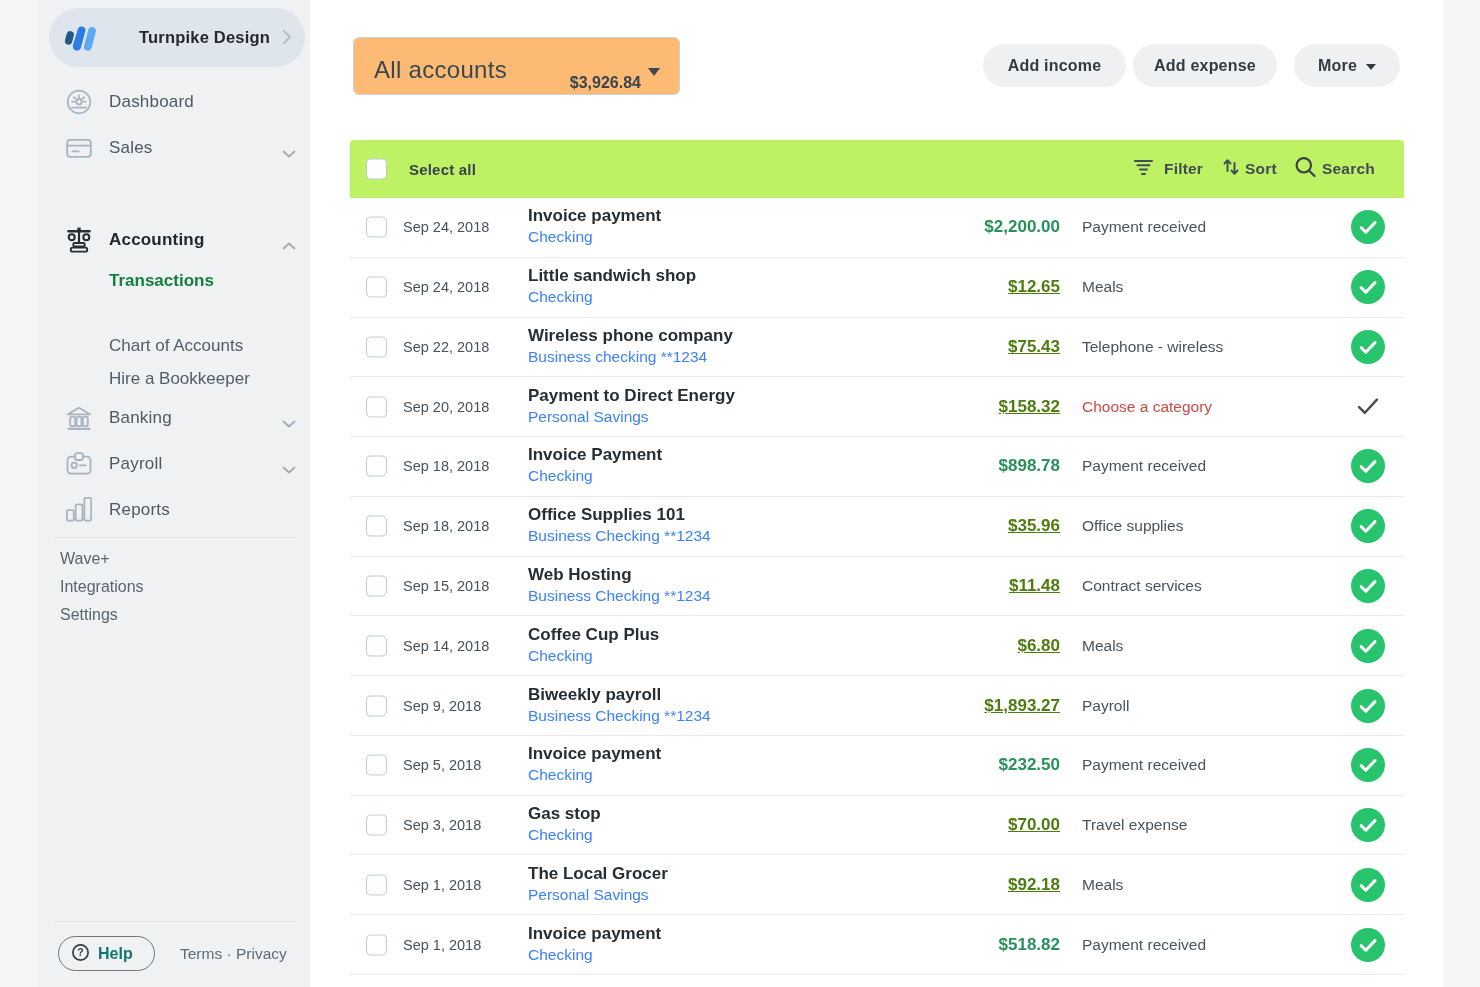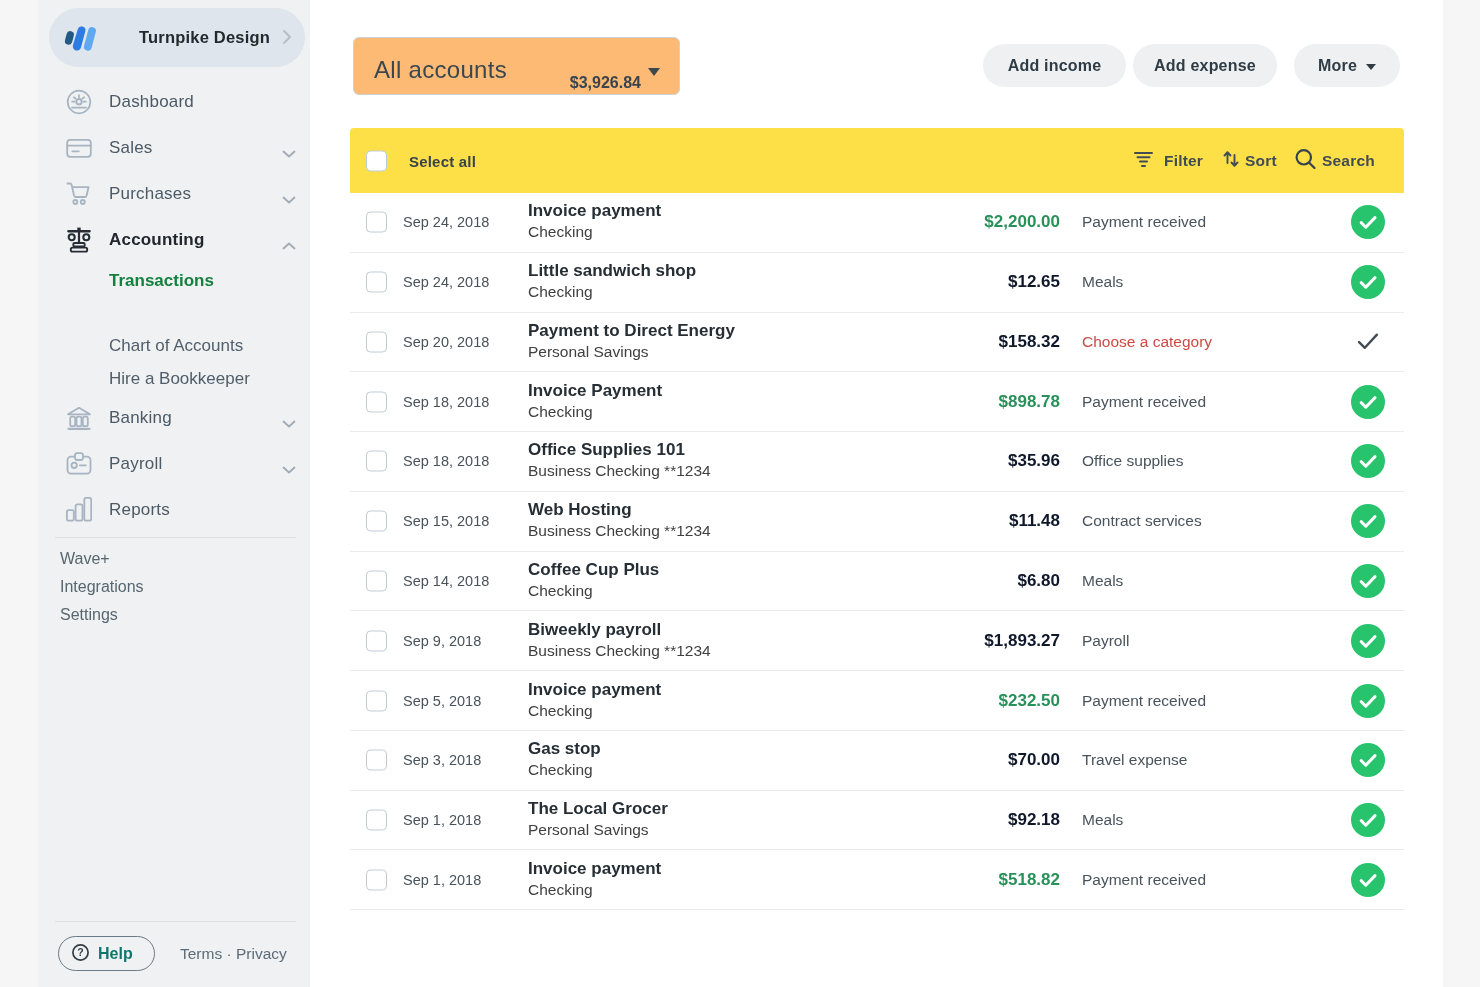--- a/index.html
+++ b/index.html
@@ -40,7 +40,7 @@
 #btn-more .mcaret { display:inline-block; width:0; height:0; border-left:5.5px solid transparent; border-right:5.5px solid transparent; border-top:6.5px solid #2f3c46; margin-left:9px; position:relative; top:-1px; }
 
 #table { position:absolute; left:40px; top:128px; width:1054px; }
-#thead { position:relative; height:65px; background:#fde047; border-radius:4px 4px 0 0; }
+#thead { position:relative; height:58px; background:#bef264; border-radius:4px 4px 0 0;margin-top:12px; }
 .cb { position:absolute; left:16px; top:50%; transform:translateY(-50%); width:21px; height:21px; background:#fff; border:1.5px solid #bfcbd4; border-radius:4.5px; }
 #thead .sel { position:absolute; left:59px; top:50%; transform:translateY(-50%); font-size:15px; font-weight:bold; color:#39434c; letter-spacing:.2px; }
 .hbtn { position:absolute; top:50%; transform:translateY(-50%); font-size:15.5px; font-weight:bold; color:#414c55; letter-spacing:.2px; }

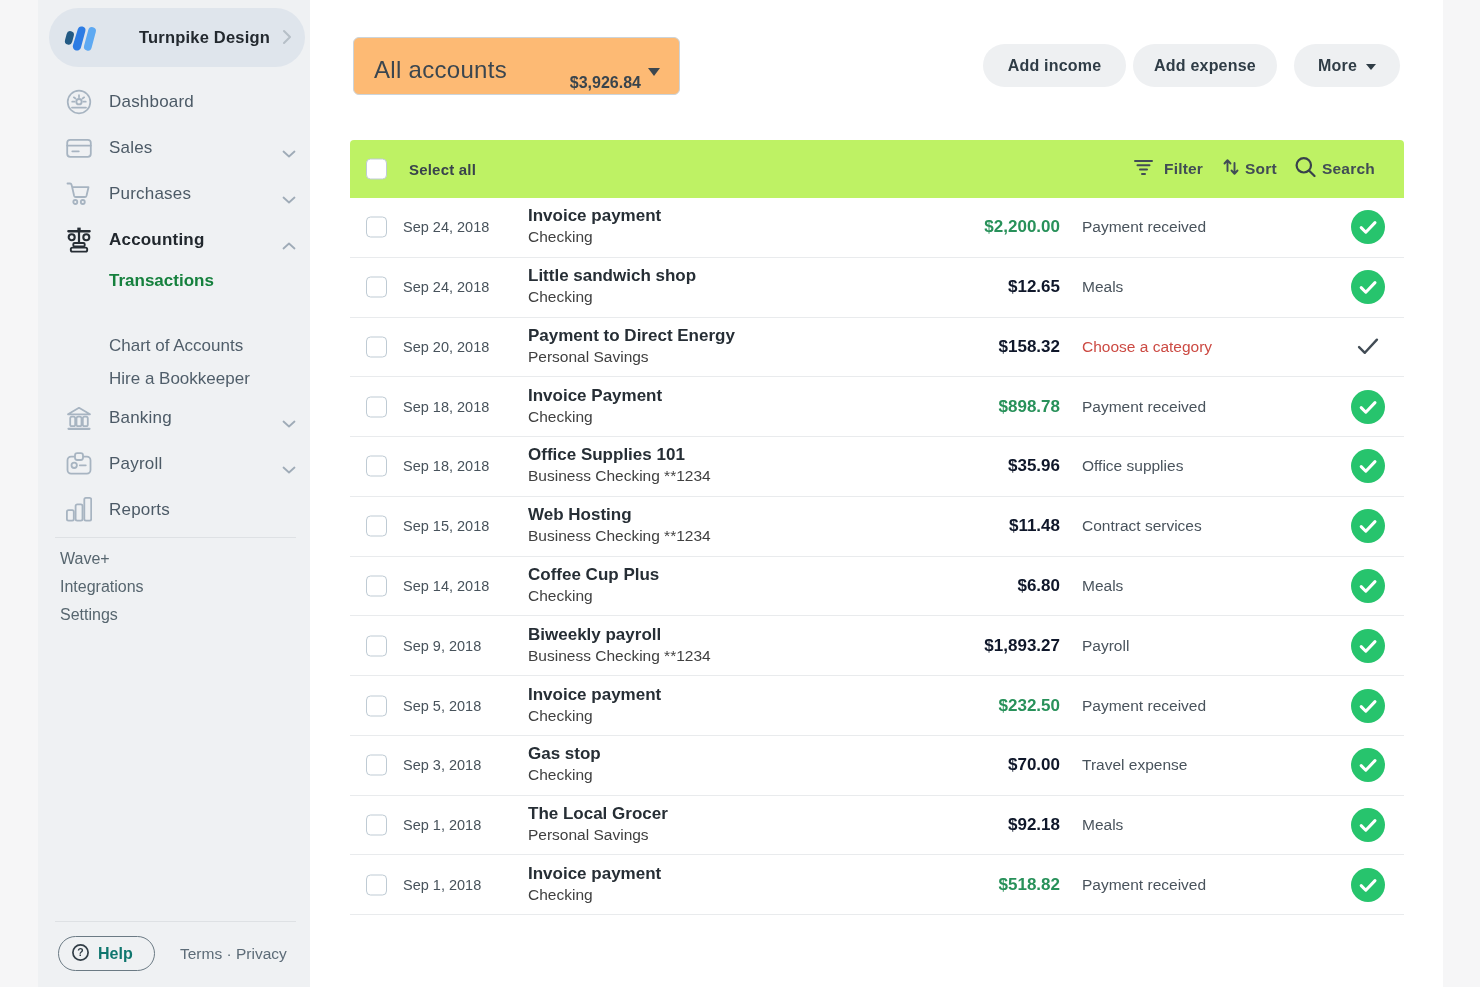--- a/index.html
+++ b/index.html
@@ -91,17 +91,6 @@
             <path d="M6.3 16.3 h6.5"></path>
           </svg></span>
         <span class="nav-label">Sales</span>
-        <span class="chev"><svg width="14" height="8" viewBox="0 0 14 8" fill="none" stroke="#9fabb7" stroke-width="1.8" stroke-linecap="round" stroke-linejoin="round">
-            <path d="M1.5 1.5 L7 6.5 L12.5 1.5"></path>
-          </svg></span>
-      </div>
-  <div class="nav-item" style="top:171px">
-        <span class="nav-ico"><svg width="26" height="26" viewBox="0 0 26 26" fill="none" stroke="#a7b4c1" stroke-width="1.8" stroke-linecap="round" stroke-linejoin="round">
-            <path d="M1.5 2.5 h2.6 a1.4 1.4 0 0 1 1.35 1 l.75 2.7 m0 0 h16.3 l-2 8.6 a1.6 1.6 0 0 1 -1.55 1.2 h-9.3 a1.6 1.6 0 0 1 -1.55 -1.2 z"></path>
-            <circle cx="9.3" cy="21" r="2"></circle>
-            <circle cx="16.8" cy="21" r="2"></circle>
-          </svg></span>
-        <span class="nav-label">Purchases</span>
         <span class="chev"><svg width="14" height="8" viewBox="0 0 14 8" fill="none" stroke="#9fabb7" stroke-width="1.8" stroke-linecap="round" stroke-linejoin="round">
             <path d="M1.5 1.5 L7 6.5 L12.5 1.5"></path>
           </svg></span>

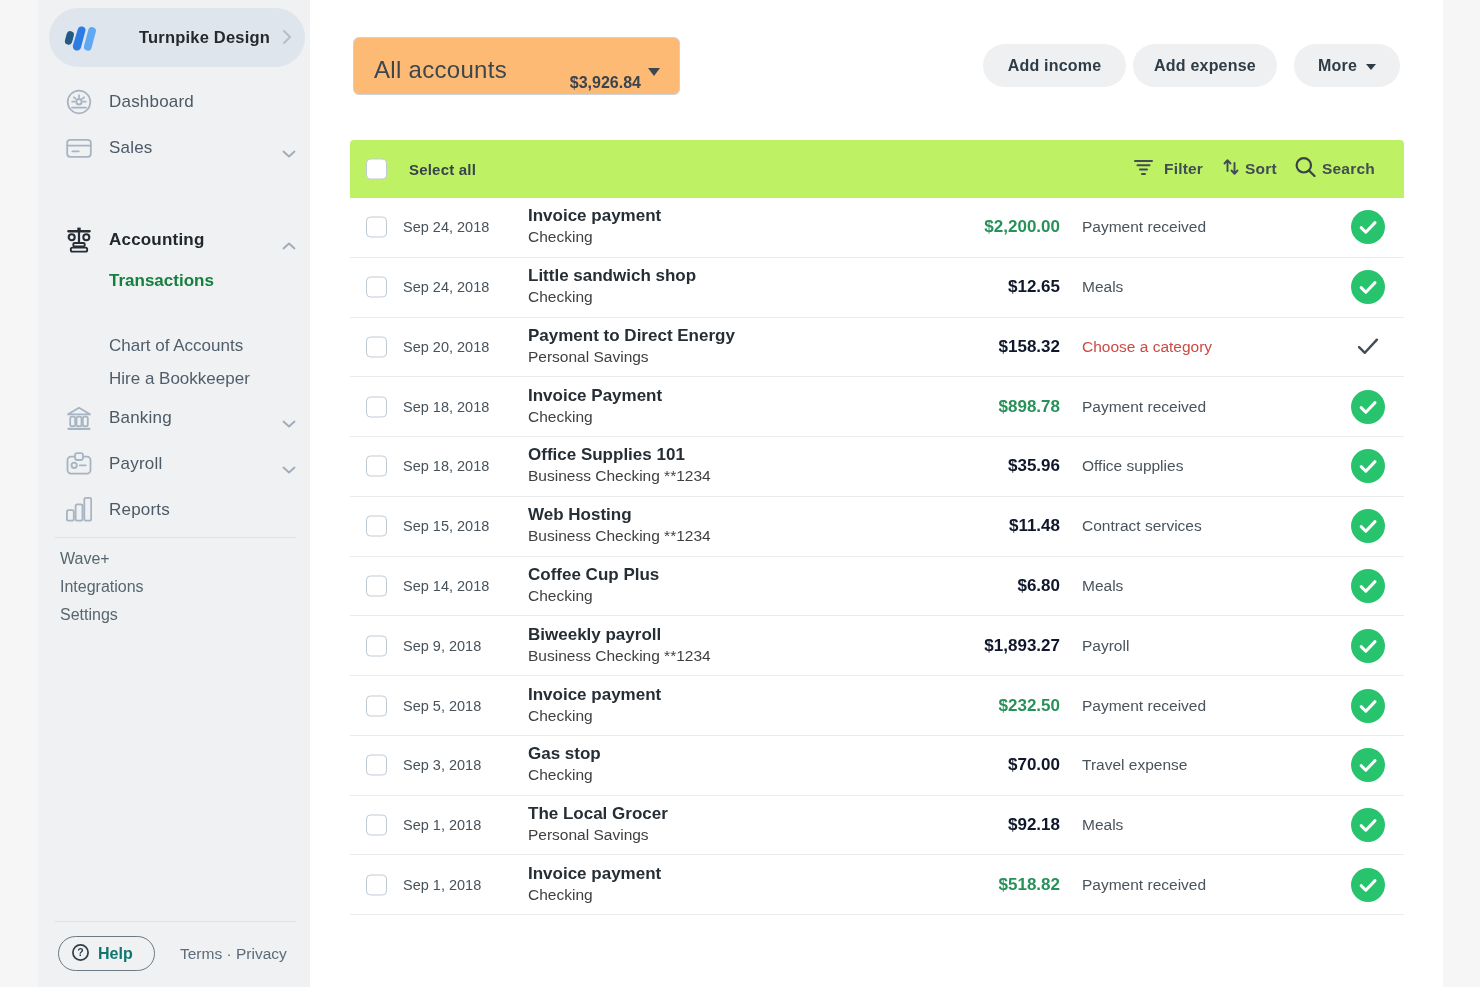--- a/index.html
+++ b/index.html
@@ -50,7 +50,7 @@
 .date { position:absolute; left:53px; top:50%; transform:translateY(-50%); font-size:14.5px; color:#47525b; letter-spacing:0; }
 .desc { position:absolute; left:178px; top:calc(50% - 2px); transform:translateY(-50%); }
 .desc .t { font-size:17px; font-weight:bold; color:#262e35; letter-spacing:0; line-height:22px; }
-.desc .s { font-size:15.5px; color:#404040; letter-spacing:0; line-height:19px; }
+.desc .s { font-size:15.5px; color:#3b82f6; letter-spacing:0; line-height:19px; }
 .amt-g, .amt-d { position:absolute; right:344px; top:50%; transform:translateY(-50%); font-size:17px; font-weight:bold; letter-spacing:0; }
 .amt-g { color:#28915a; }
 .amt-d { color:#0f172a; }

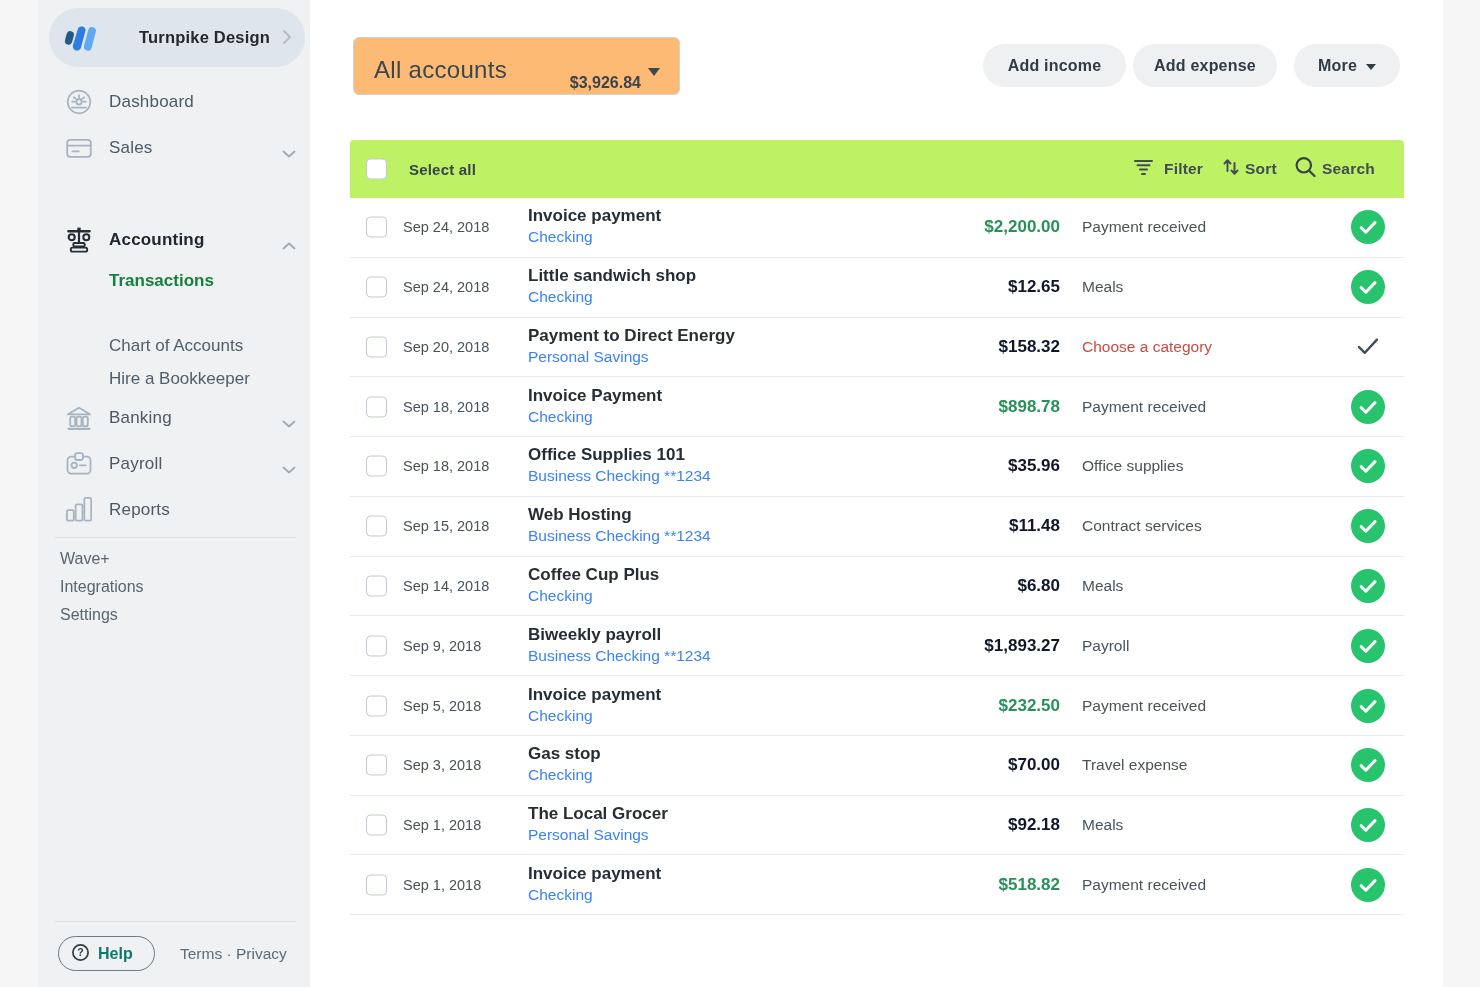--- a/index.html
+++ b/index.html
@@ -53,7 +53,7 @@
 .desc .s { font-size:15.5px; color:#3b82f6; letter-spacing:0; line-height:19px; }
 .amt-g, .amt-d { position:absolute; right:344px; top:50%; transform:translateY(-50%); font-size:17px; font-weight:bold; letter-spacing:0; }
 .amt-g { color:#28915a; }
-.amt-d { color:#0f172a; }
+.amt-d { color:#4d7c0f;text-decoration:underline; }
 .cat, .cat-red { position:absolute; left:732px; top:50%; transform:translateY(-50%); font-size:15.5px; letter-spacing:0; }
 .cat { color:#49535c; }
 .cat-red { color:#cc4a43; }

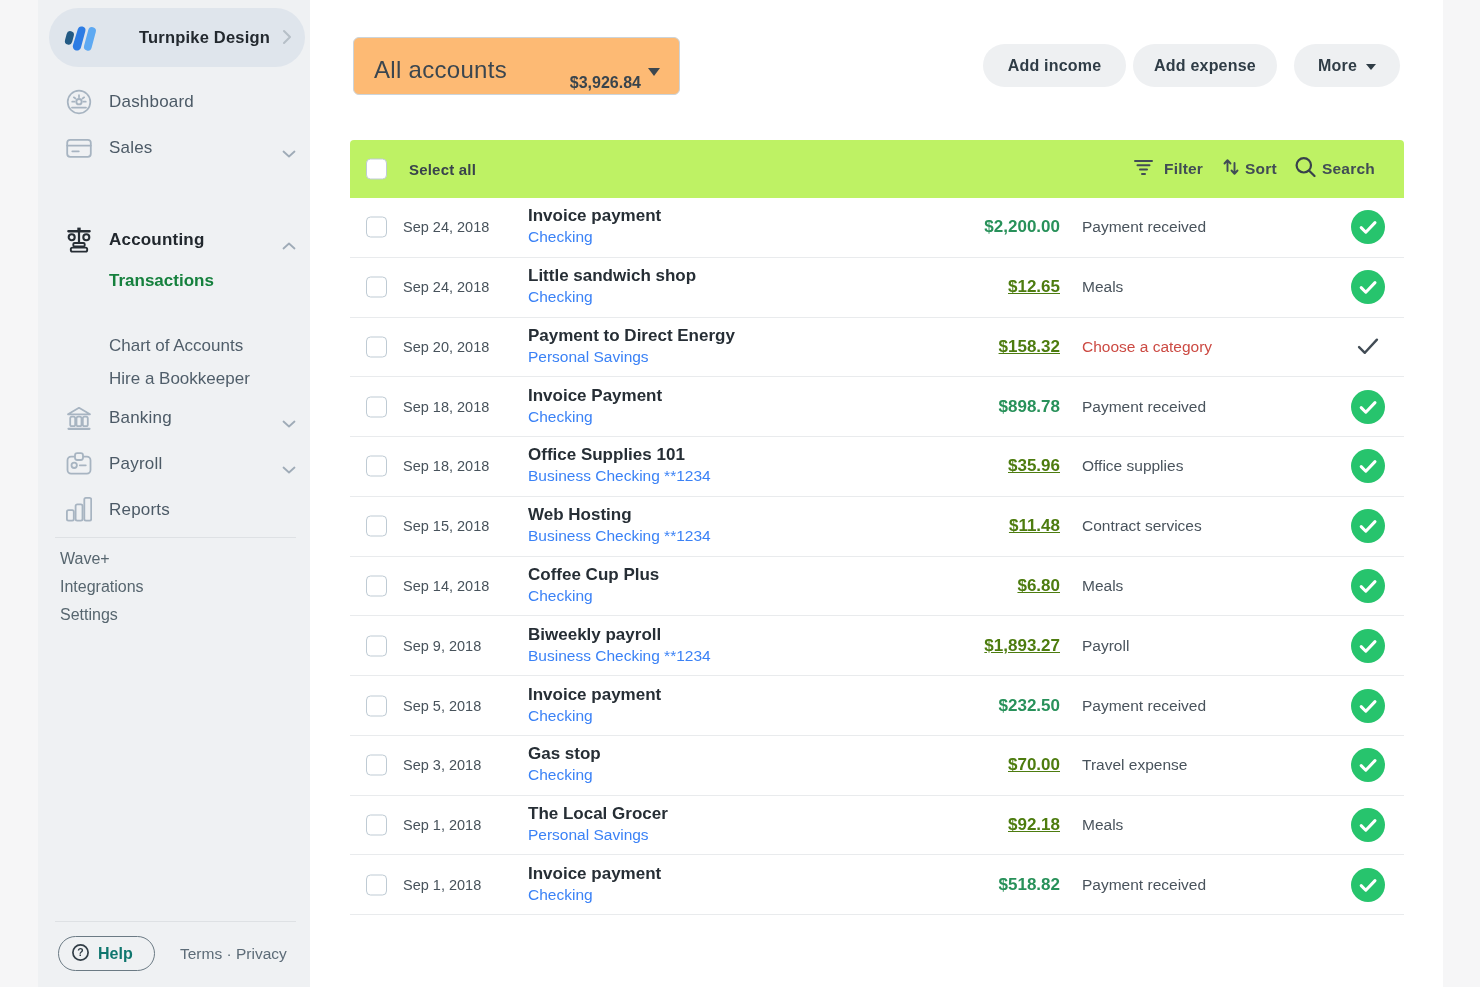--- a/index.html
+++ b/index.html
@@ -228,6 +228,22 @@
 </div>
 <div class="row">
   <span class="cb"></span>
+  <span class="date">Sep 22, 2018</span>
+  <div class="desc">
+            <div class="t">Wireless phone company</div>
+            <div class="s">Business checking **1234</div>
+          </div>
+  <span class="amt-d">$75.43</span>
+  <span class="cat">Telephone - wireless</span>
+  <span class="badge">
+            <svg width="34" height="34" viewBox="0 0 34 34">
+              <circle cx="17" cy="17" r="17" fill="#27c46d"></circle>
+              <path d="M10.2 17.6 L14.8 22.2 L24 12.6" fill="none" stroke="#fff" stroke-width="3" stroke-linecap="round" stroke-linejoin="round"></path>
+            </svg>
+          </span>
+</div>
+<div class="row">
+  <span class="cb"></span>
   <span class="date">Sep 20, 2018</span>
   <div class="desc">
             <div class="t">Payment to Direct Energy</div>

